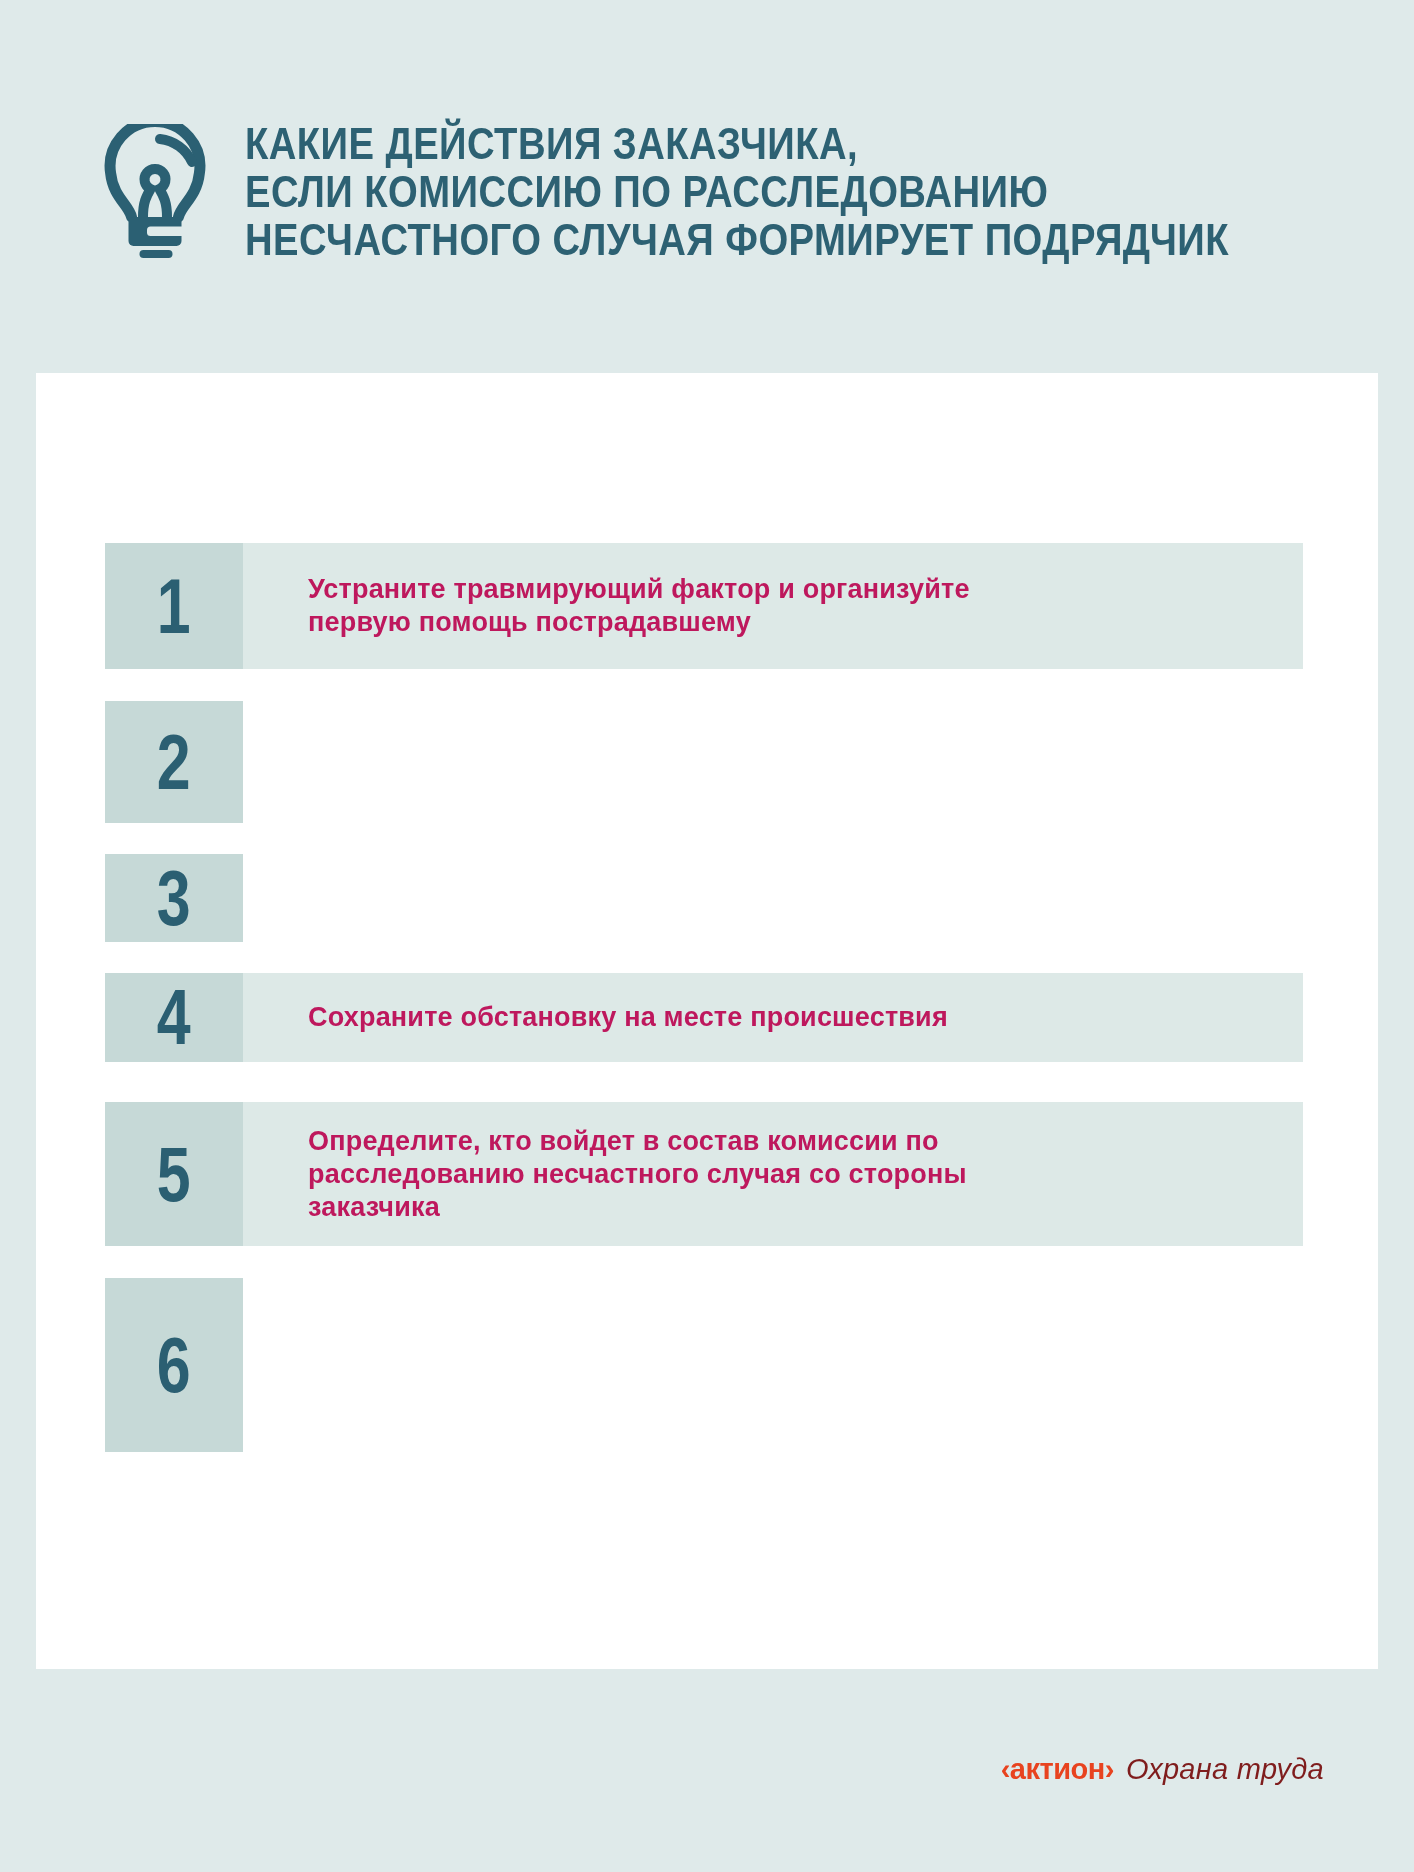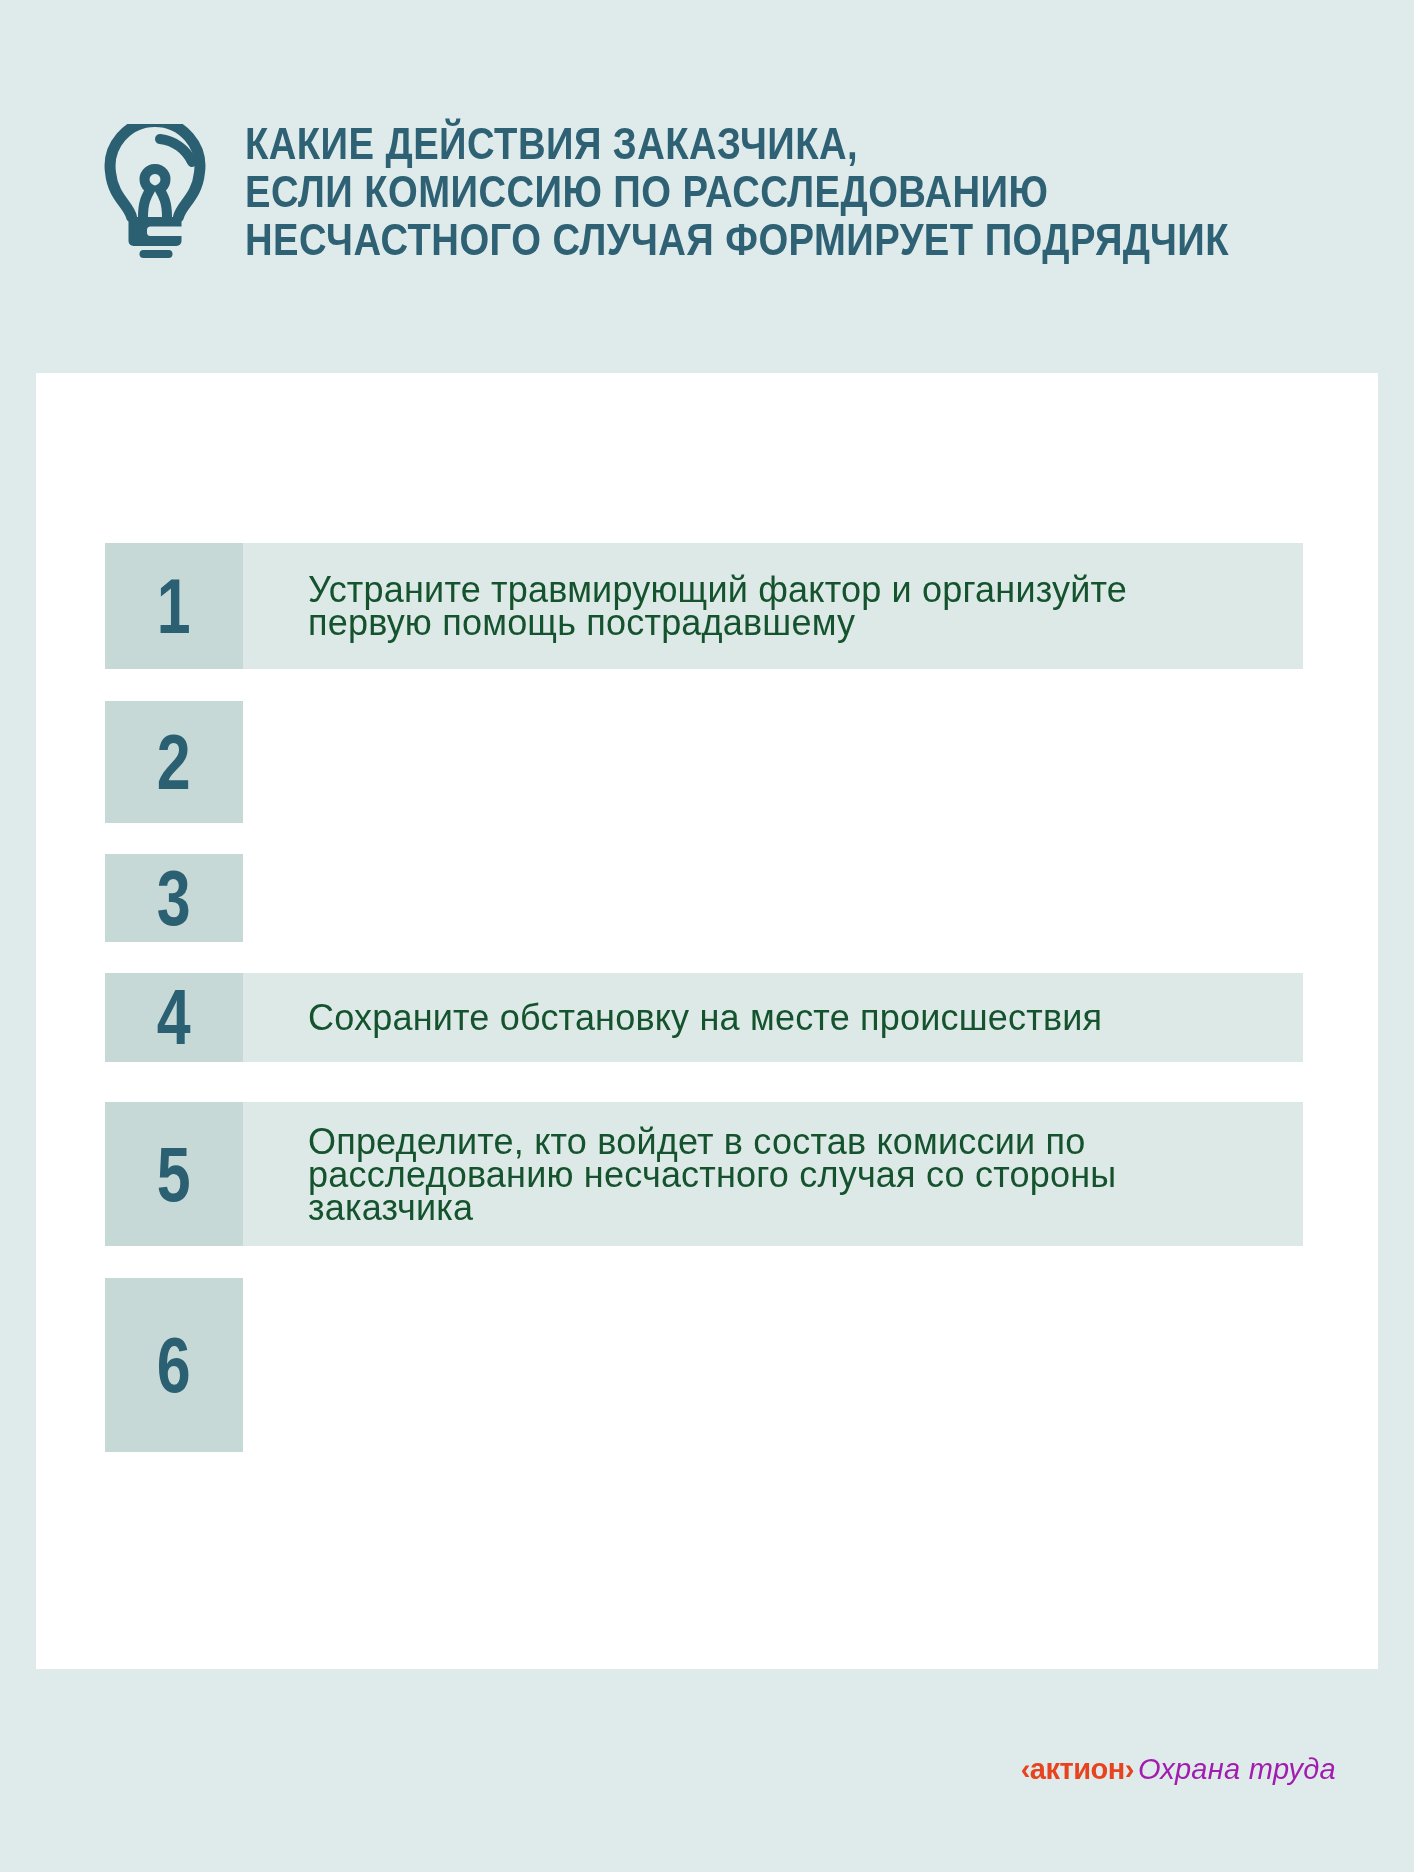--- a/index.html
+++ b/index.html
@@ -35,8 +35,8 @@
     padding-left:65px;padding-right:20px;box-sizing:border-box;
   }
   .step-text{
-    font-size:36px;font-weight:normal;line-height:33px;
-    color:#14532d;white-space:pre-line;letter-spacing:0.2px;
+    font-size:27px;font-weight:bold;line-height:33px;
+    color:#be185d;white-space:pre-line;letter-spacing:0.2px;
   }
   
   .footer{

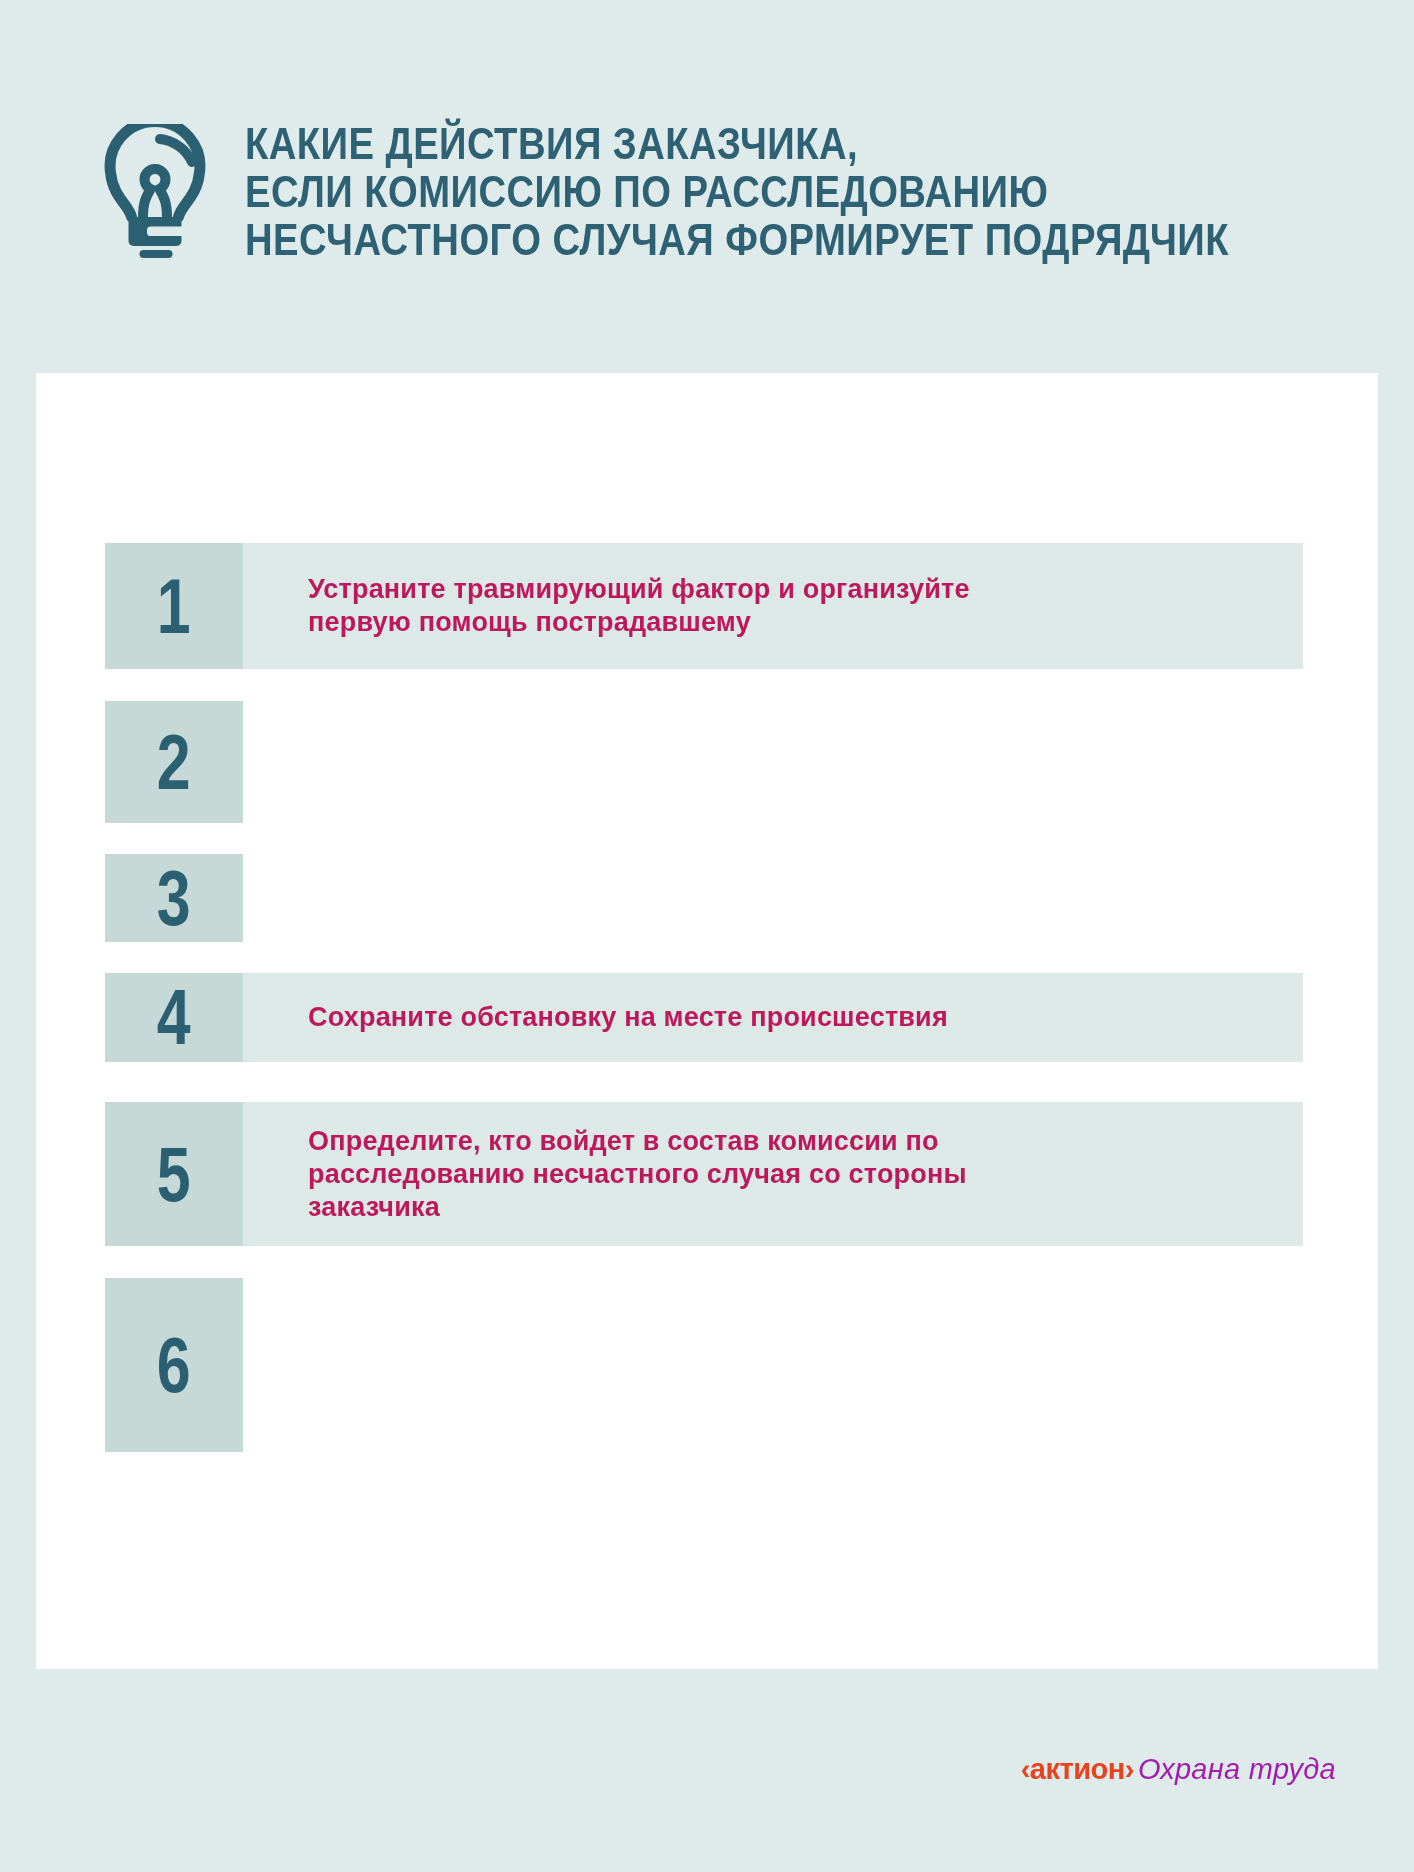--- a/index.html
+++ b/index.html
@@ -40,7 +40,7 @@
   }
   
   .footer{
-    position:absolute;top:1753px;right:78px;
+    position:absolute;top:1753px;right:90px;
     display:flex;align-items:baseline;
   }
   .brand{

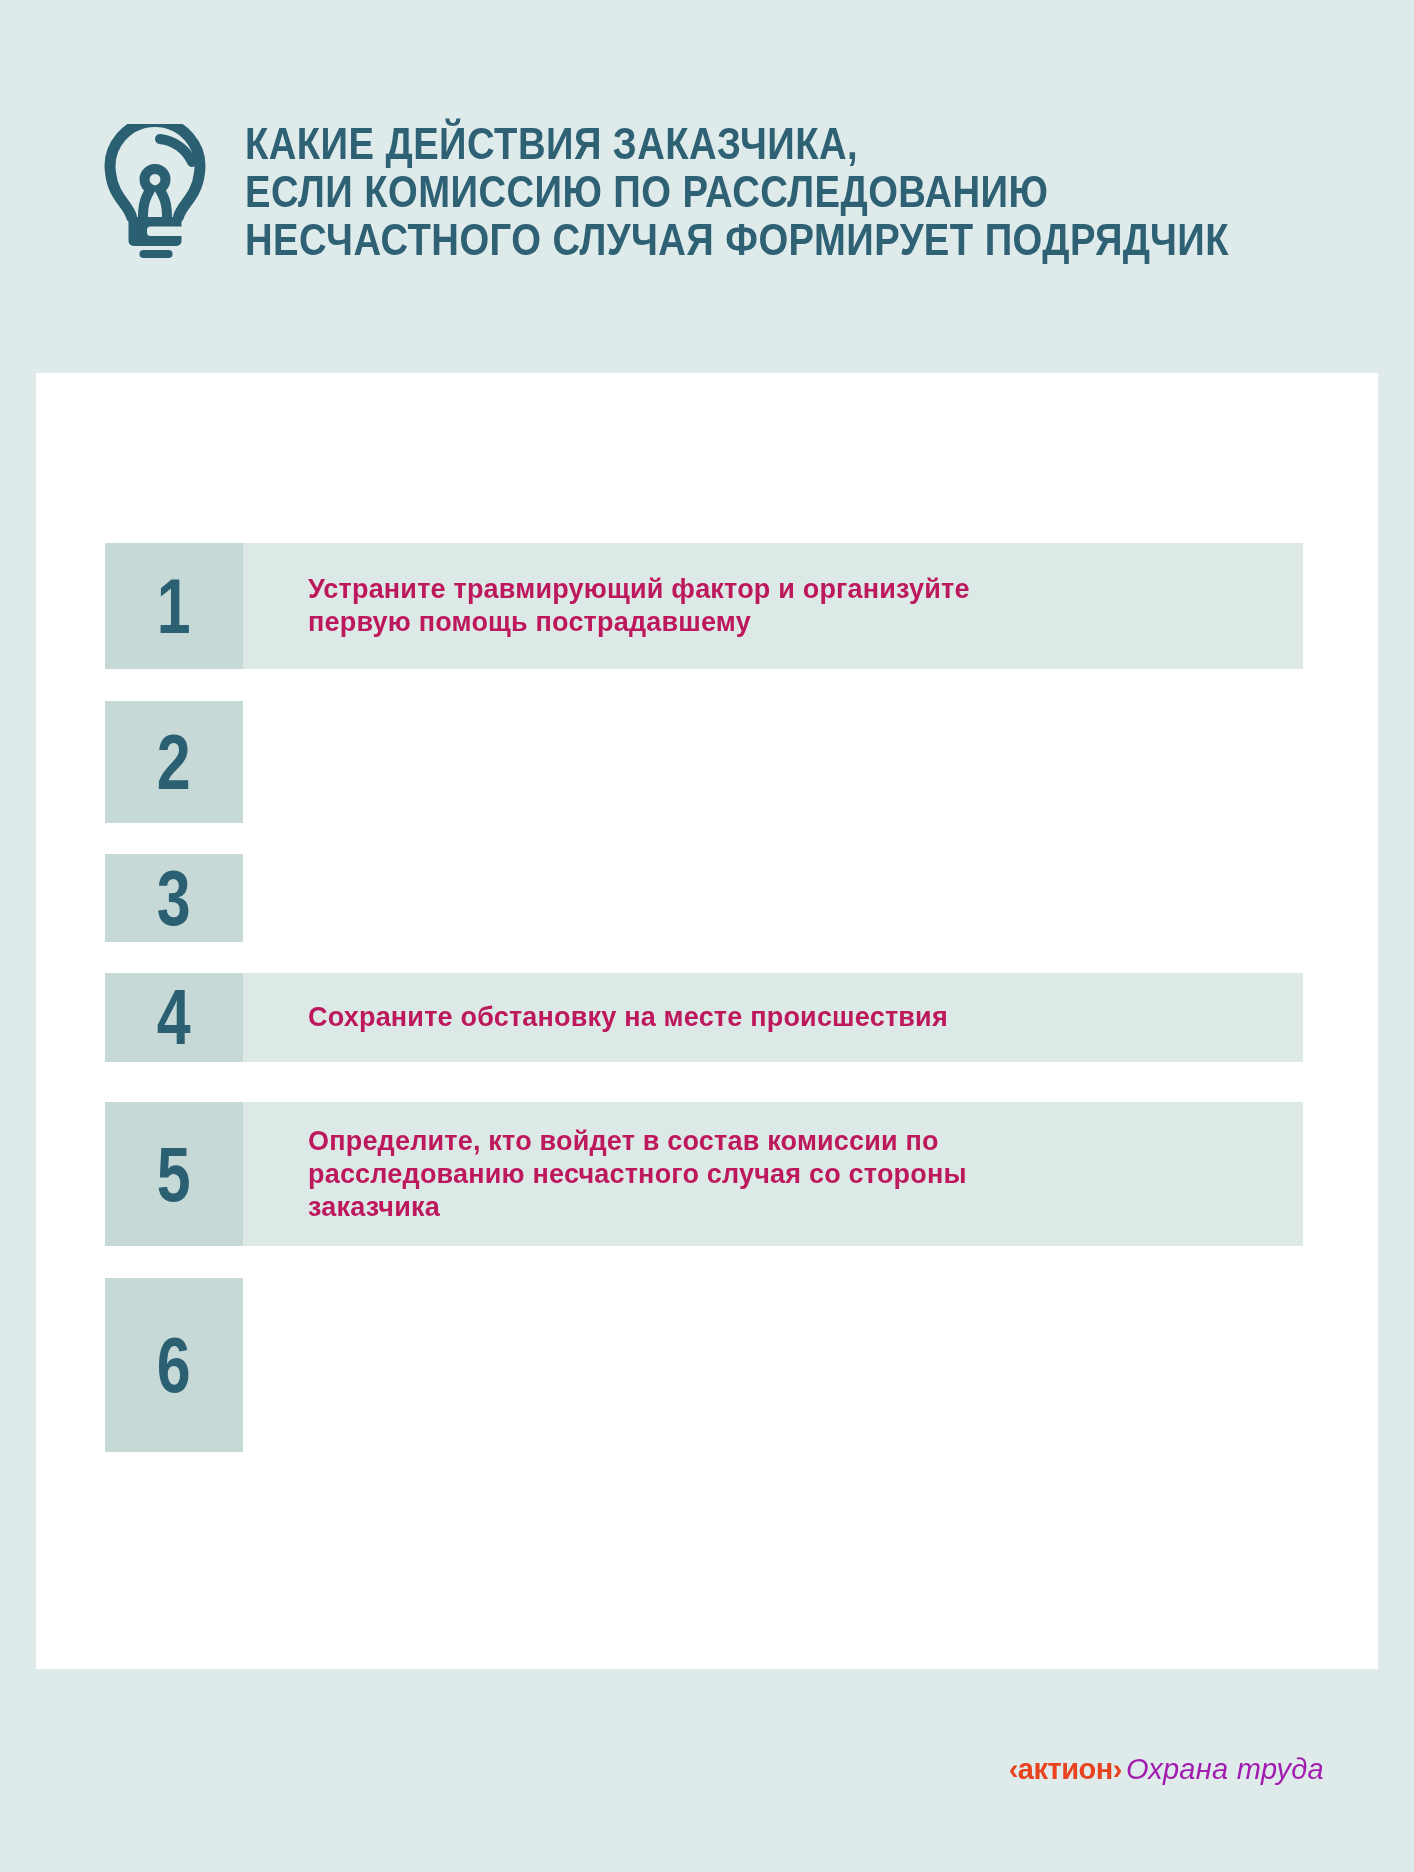--- a/index.html
+++ b/index.html
@@ -48,8 +48,8 @@
     letter-spacing:-0.5px;
   }
   .product{
-    font-size:29px;font-style:italic;font-weight:500;color:#a21caf;
-    margin-left:4px;letter-spacing:0.3px;
+    font-size:29px;font-style:italic;font-weight:500;color:#7f1d1d;
+    margin-left:12px;letter-spacing:0.3px;
   }
 </style>
 </head>

